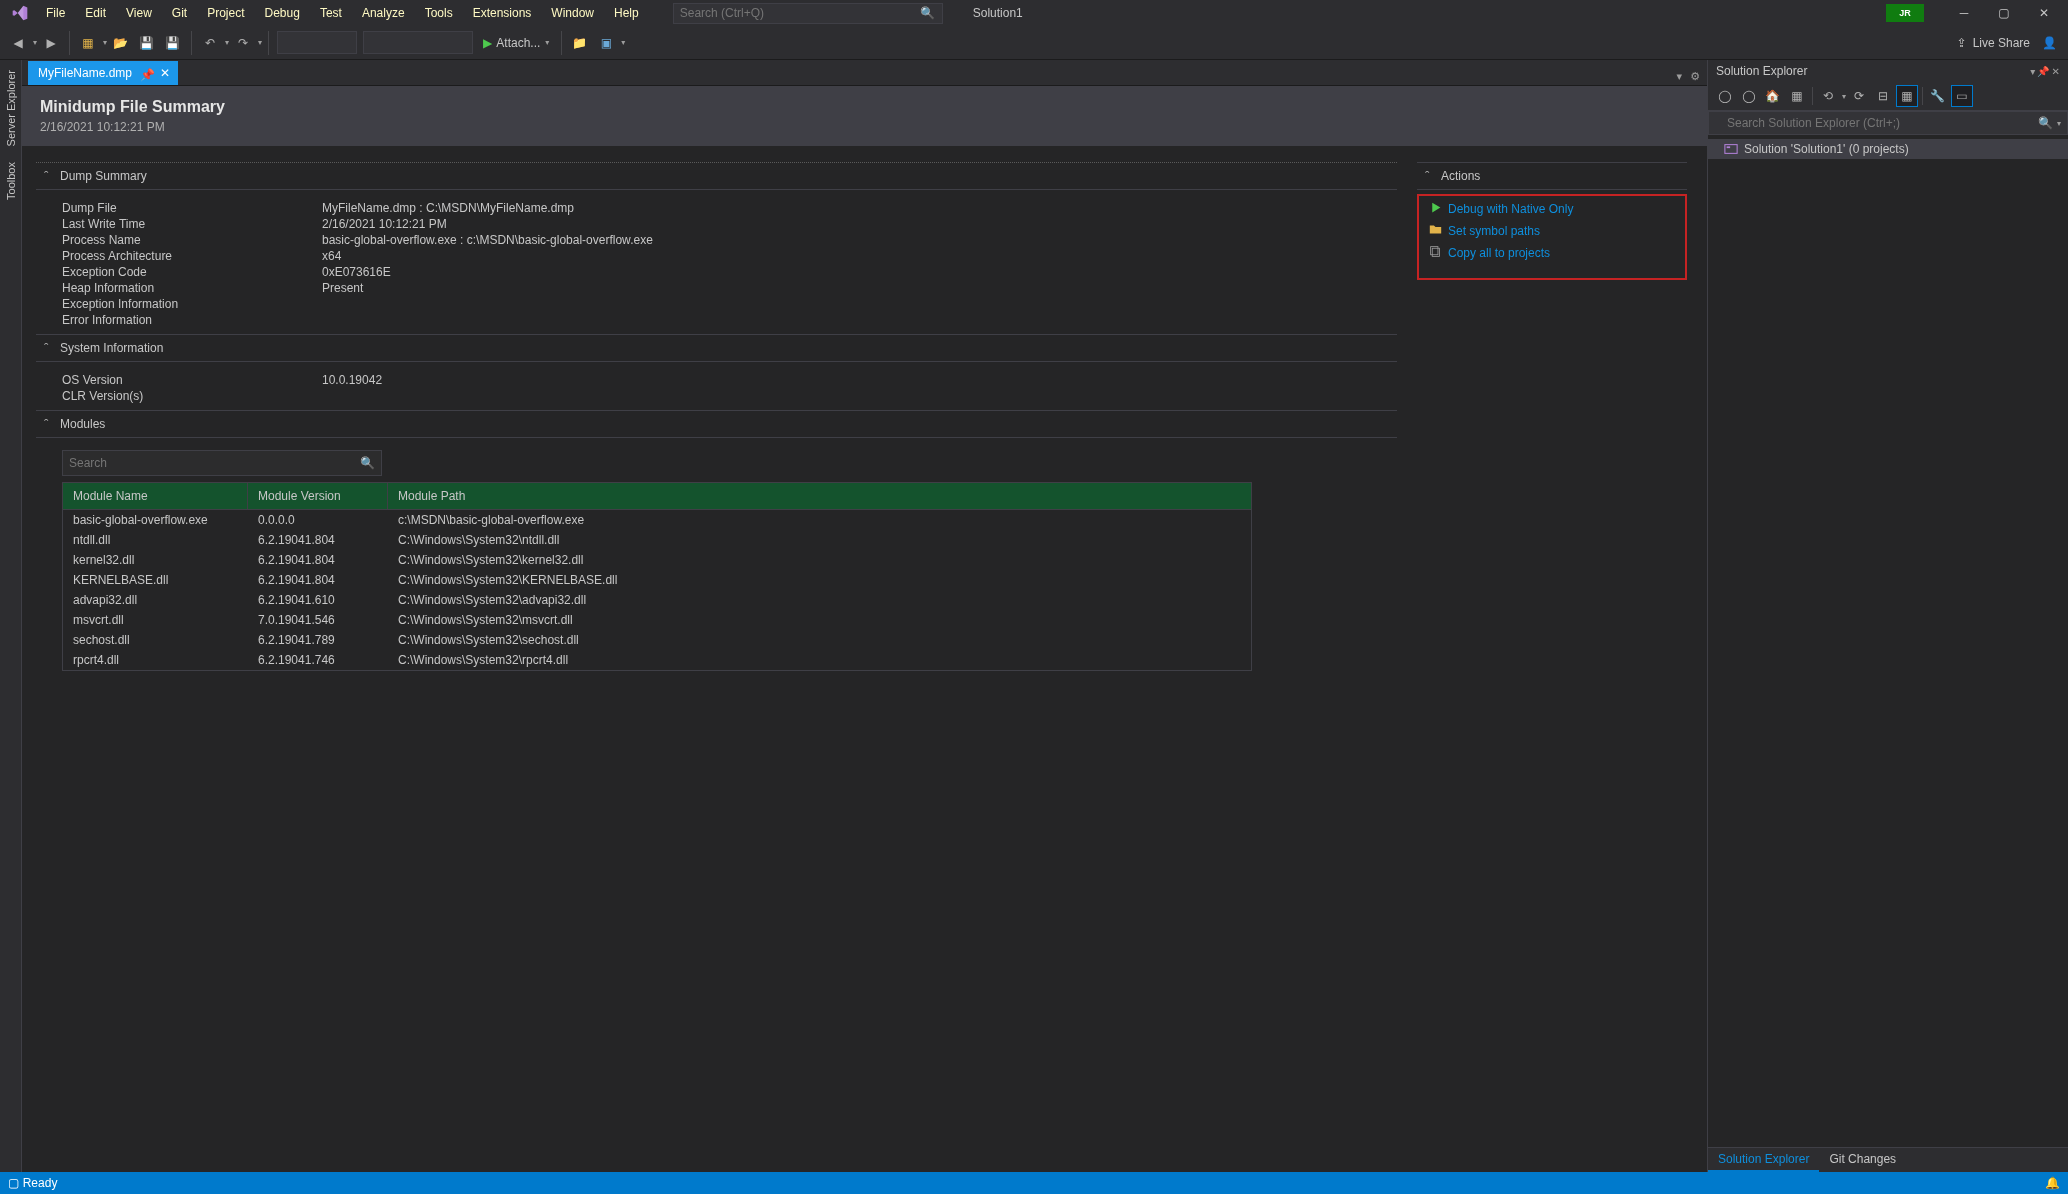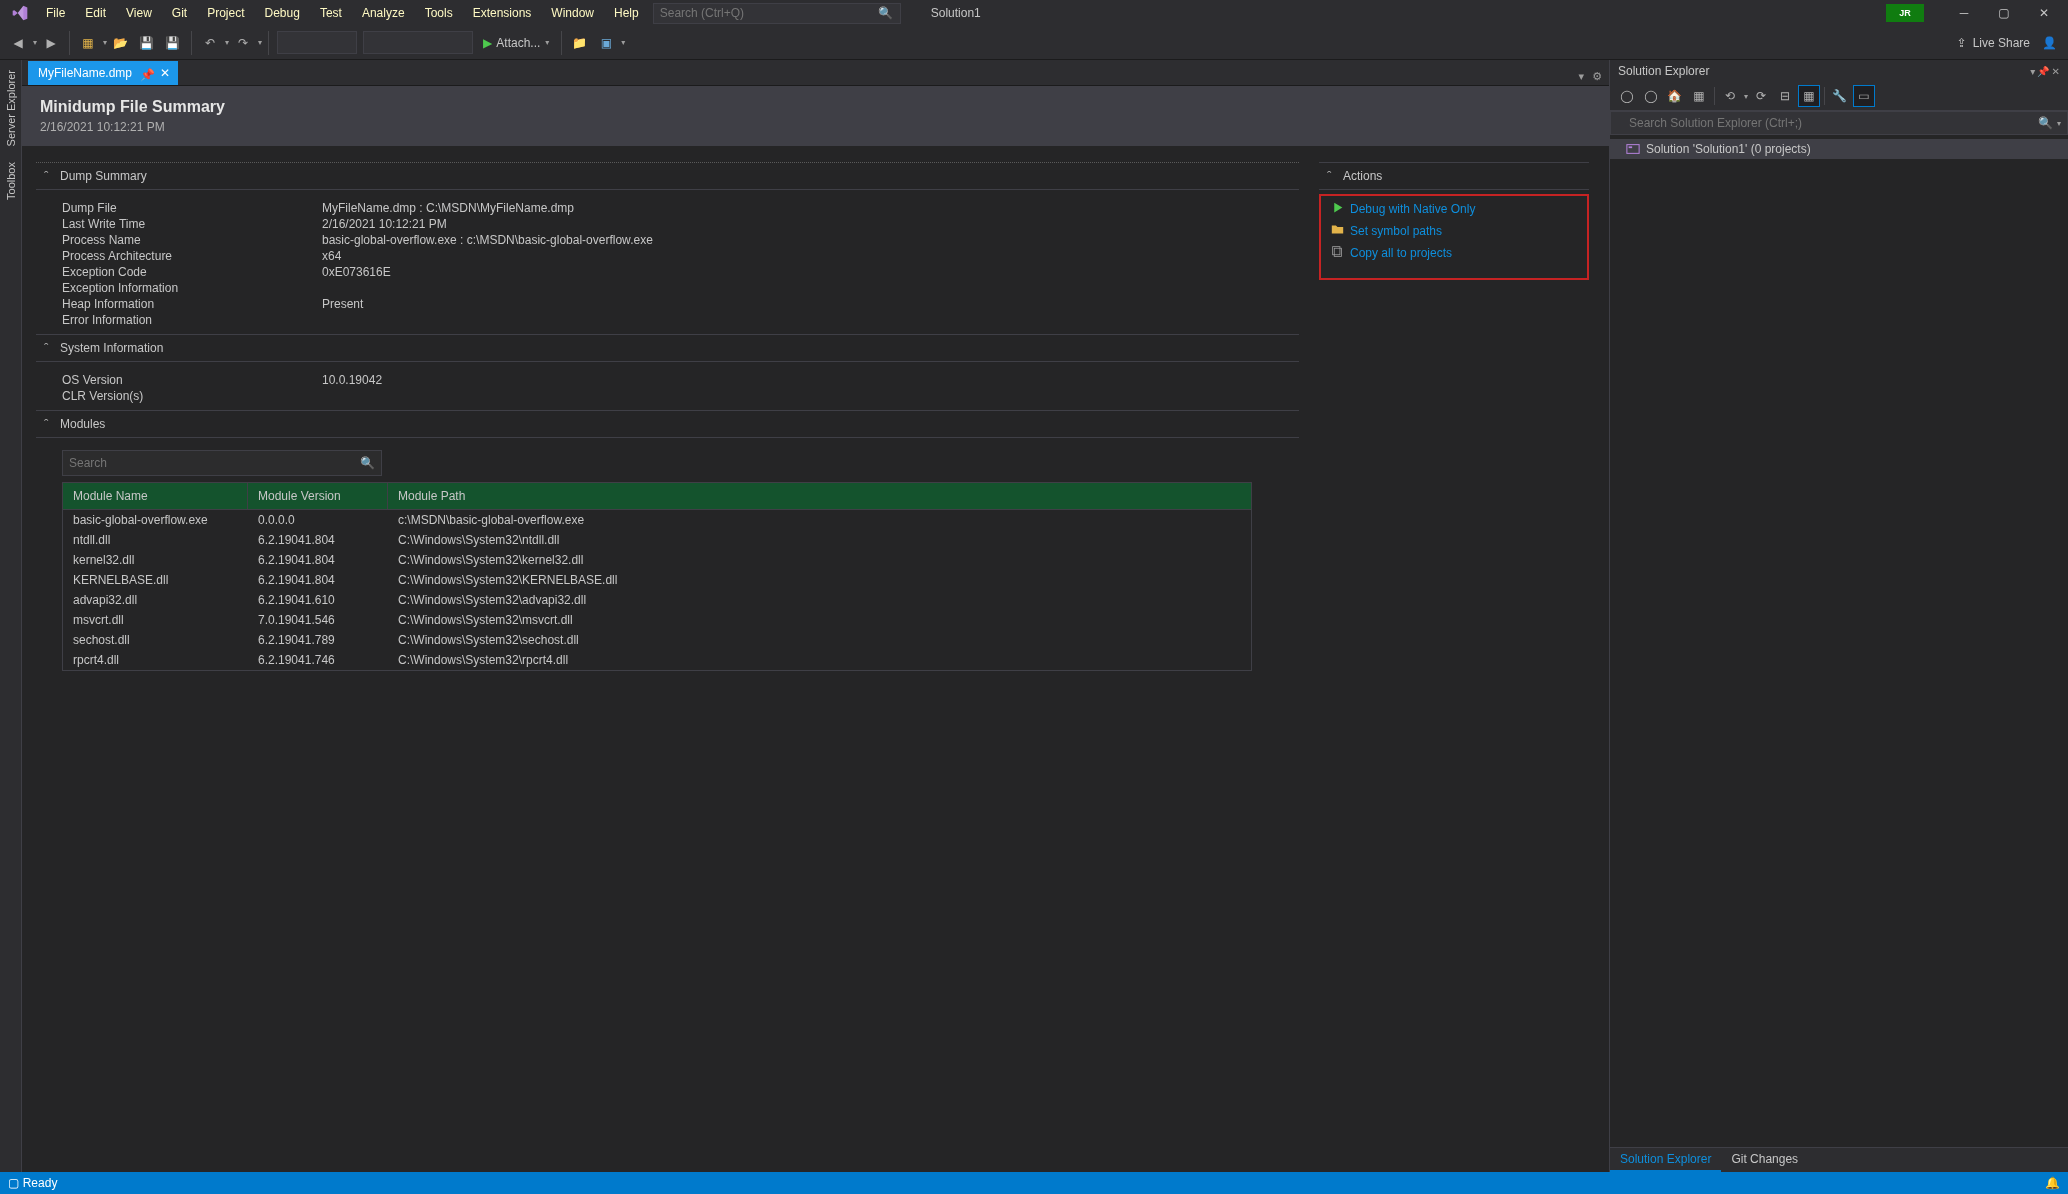--- a/index.html
+++ b/index.html
@@ -11,7 +11,7 @@
 .vs-logo svg { width:18px; height:18px; }
 .menu { display:flex; gap:0; }
 .menu-item { padding:4px 10px; color:#fef9c3; cursor:pointer; }
-.search-box { margin-left:4px; background:#333337; border:1px solid #3f3f46; width:248px; height:21px; display:flex; align-items:center; padding:0 6px; color:#7a7a7a; }
+.search-box { margin-left:24px; background:#333337; border:1px solid #3f3f46; width:270px; height:21px; display:flex; align-items:center; padding:0 6px; color:#7a7a7a; }
 .search-box input { background:transparent; border:none; color:#c7c7c7; flex:1; outline:none; font-size:12px; }
 .search-icon { font-size:12px; color:#b0b0b0; }
 .solution-name { margin-left:30px; color:#c7c7c7; }

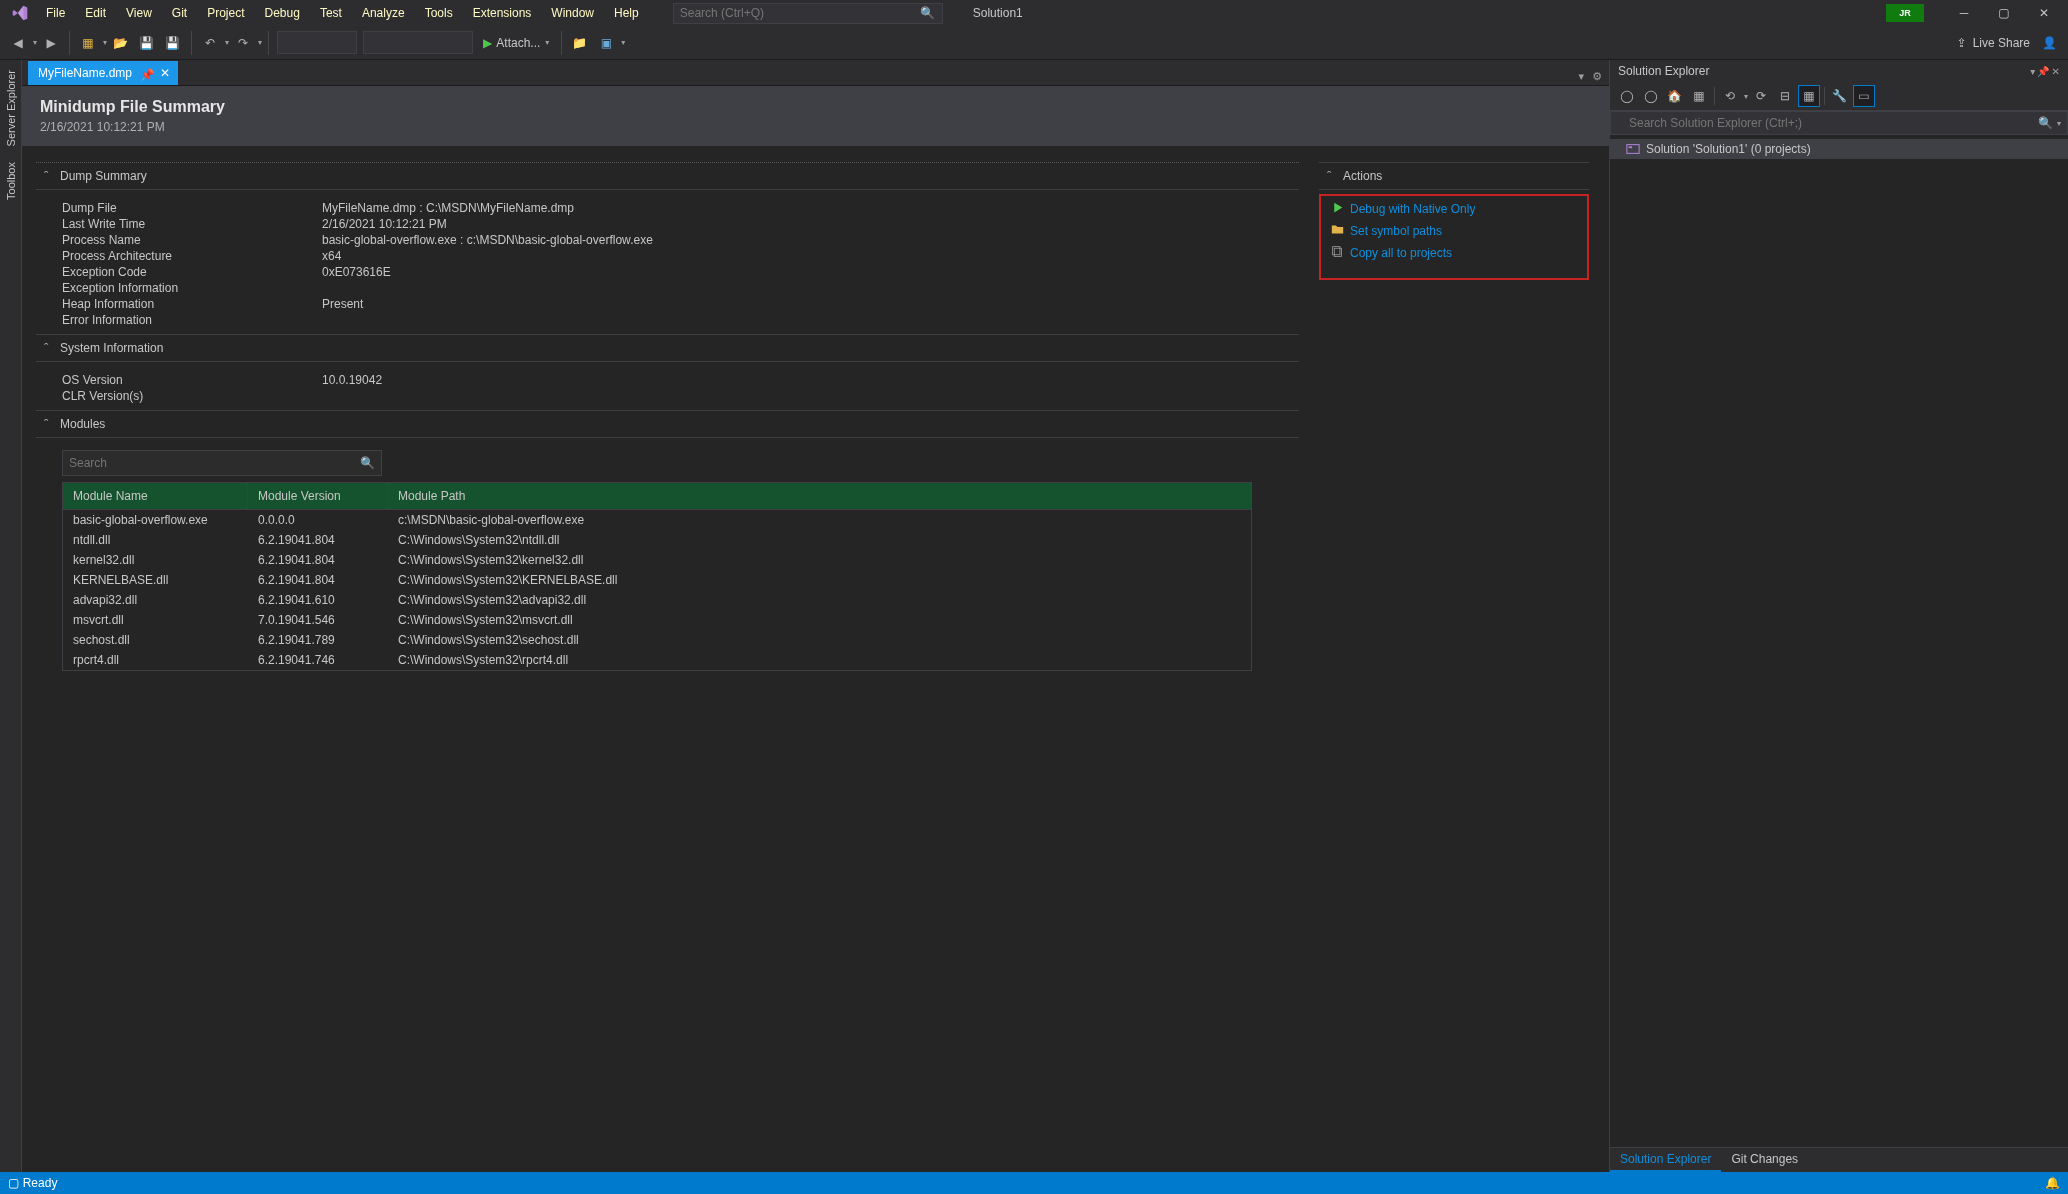--- a/index.html
+++ b/index.html
@@ -80,7 +80,7 @@
 .mod-row .col-path { flex:1; }
 
 
-.se { width:459px; background:#252526; border-left:1px solid #3f3f46; display:flex; flex-direction:column; }
+.se { width:361px; background:#252526; border-left:1px solid #3f3f46; display:flex; flex-direction:column; }
 .se-title { background:#2d2d30; padding:4px 8px; font-size:12px; display:flex; align-items:center; }
 .se-title-right { margin-left:auto; display:flex; gap:2px; font-size:10px; color:#9d9d9d; }
 .se-toolbar { background:#2d2d30; padding:3px 6px; display:flex; gap:2px; align-items:center; border-bottom:1px solid #3f3f46; }

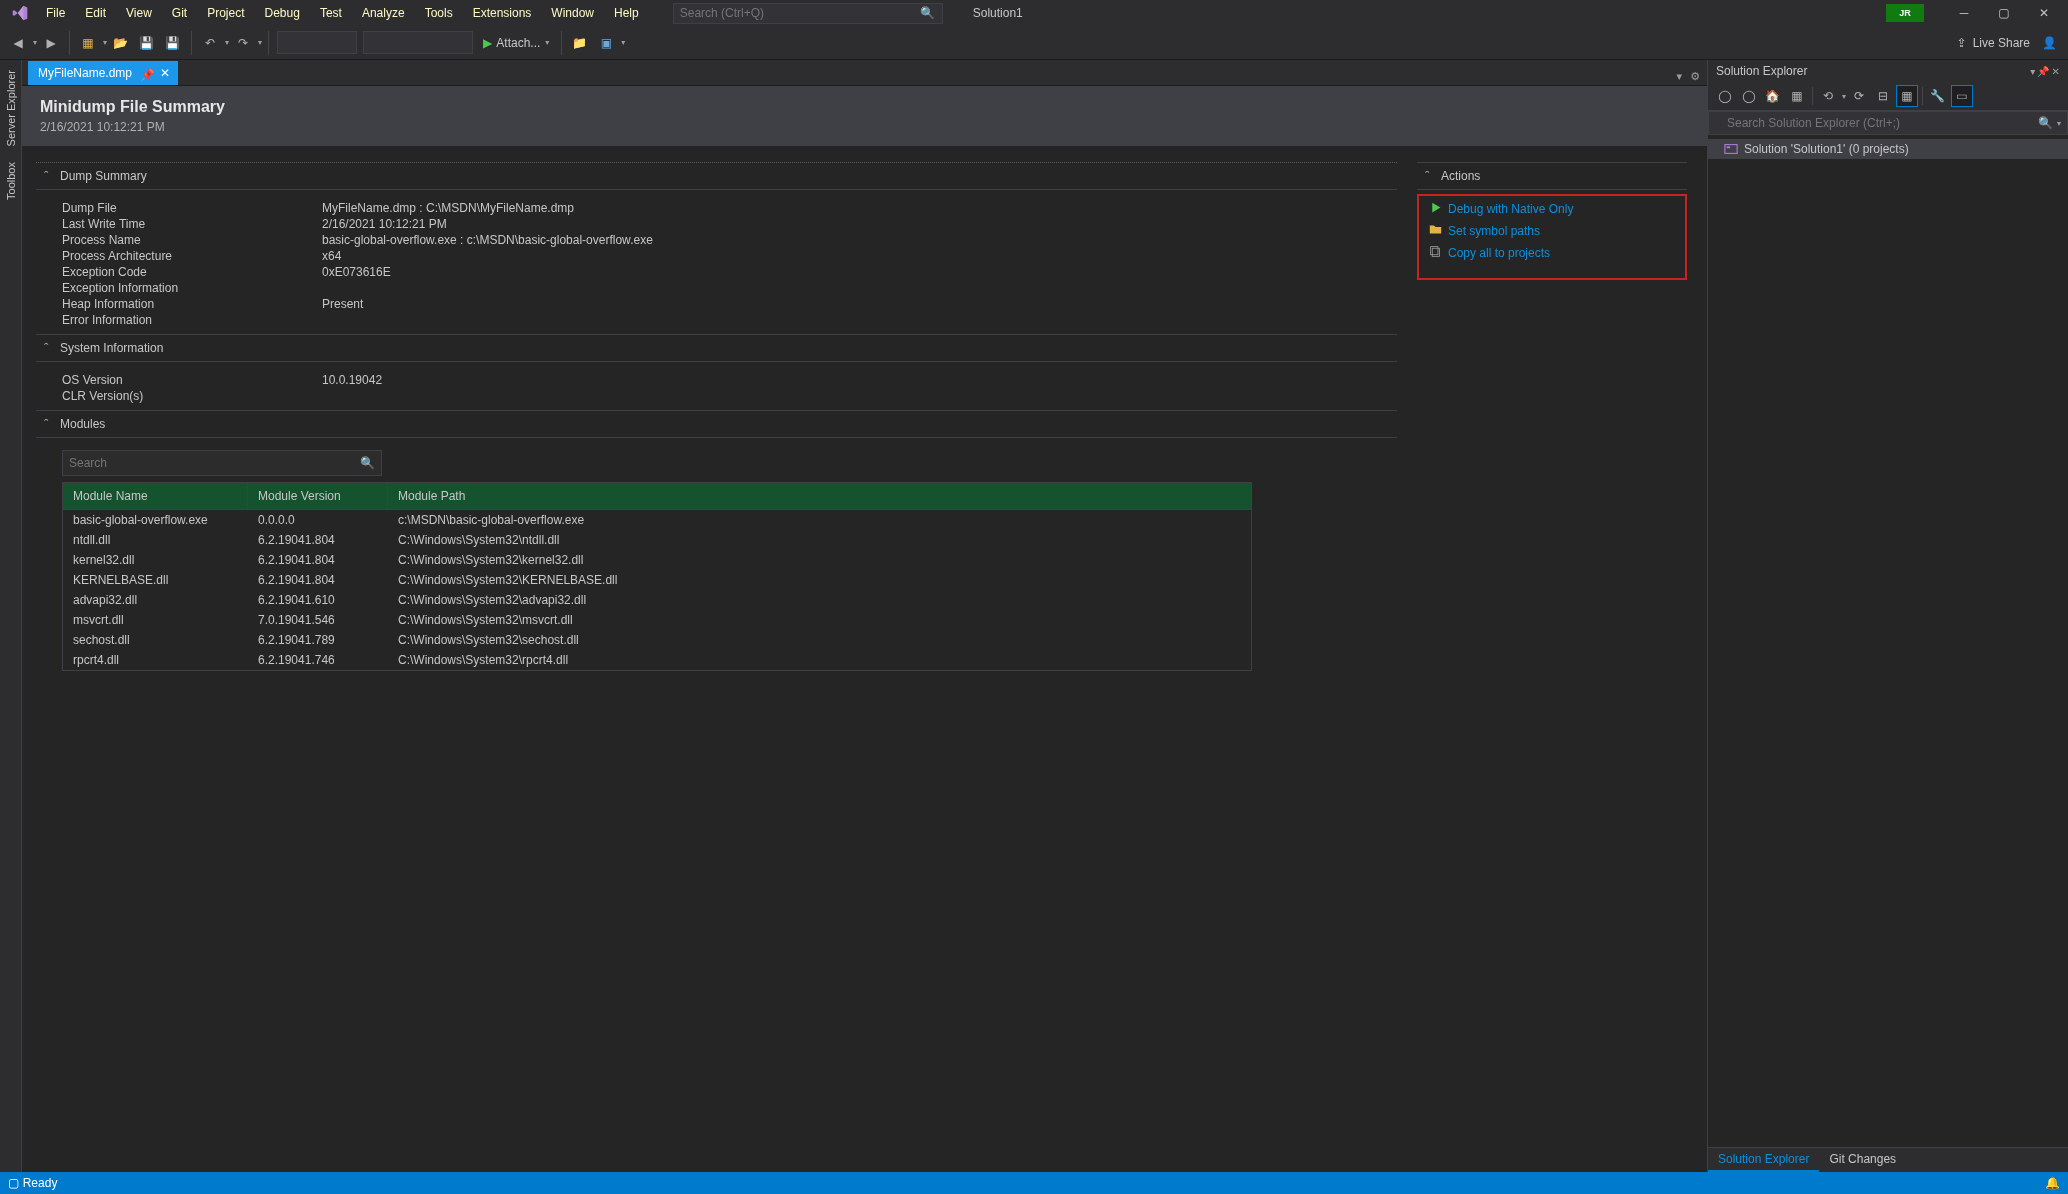--- a/index.html
+++ b/index.html
@@ -225,12 +225,12 @@
                 <div class="kv-val">0xE073616E</div>
               </div>
               <div class="kv-row">
+                <div class="kv-key">Heap Information</div>
+                <div class="kv-val">Present</div>
+              </div>
+              <div class="kv-row">
                 <div class="kv-key">Exception Information</div>
                 <div class="kv-val"></div>
-              </div>
-              <div class="kv-row">
-                <div class="kv-key">Heap Information</div>
-                <div class="kv-val">Present</div>
               </div>
               <div class="kv-row">
                 <div class="kv-key">Error Information</div>

